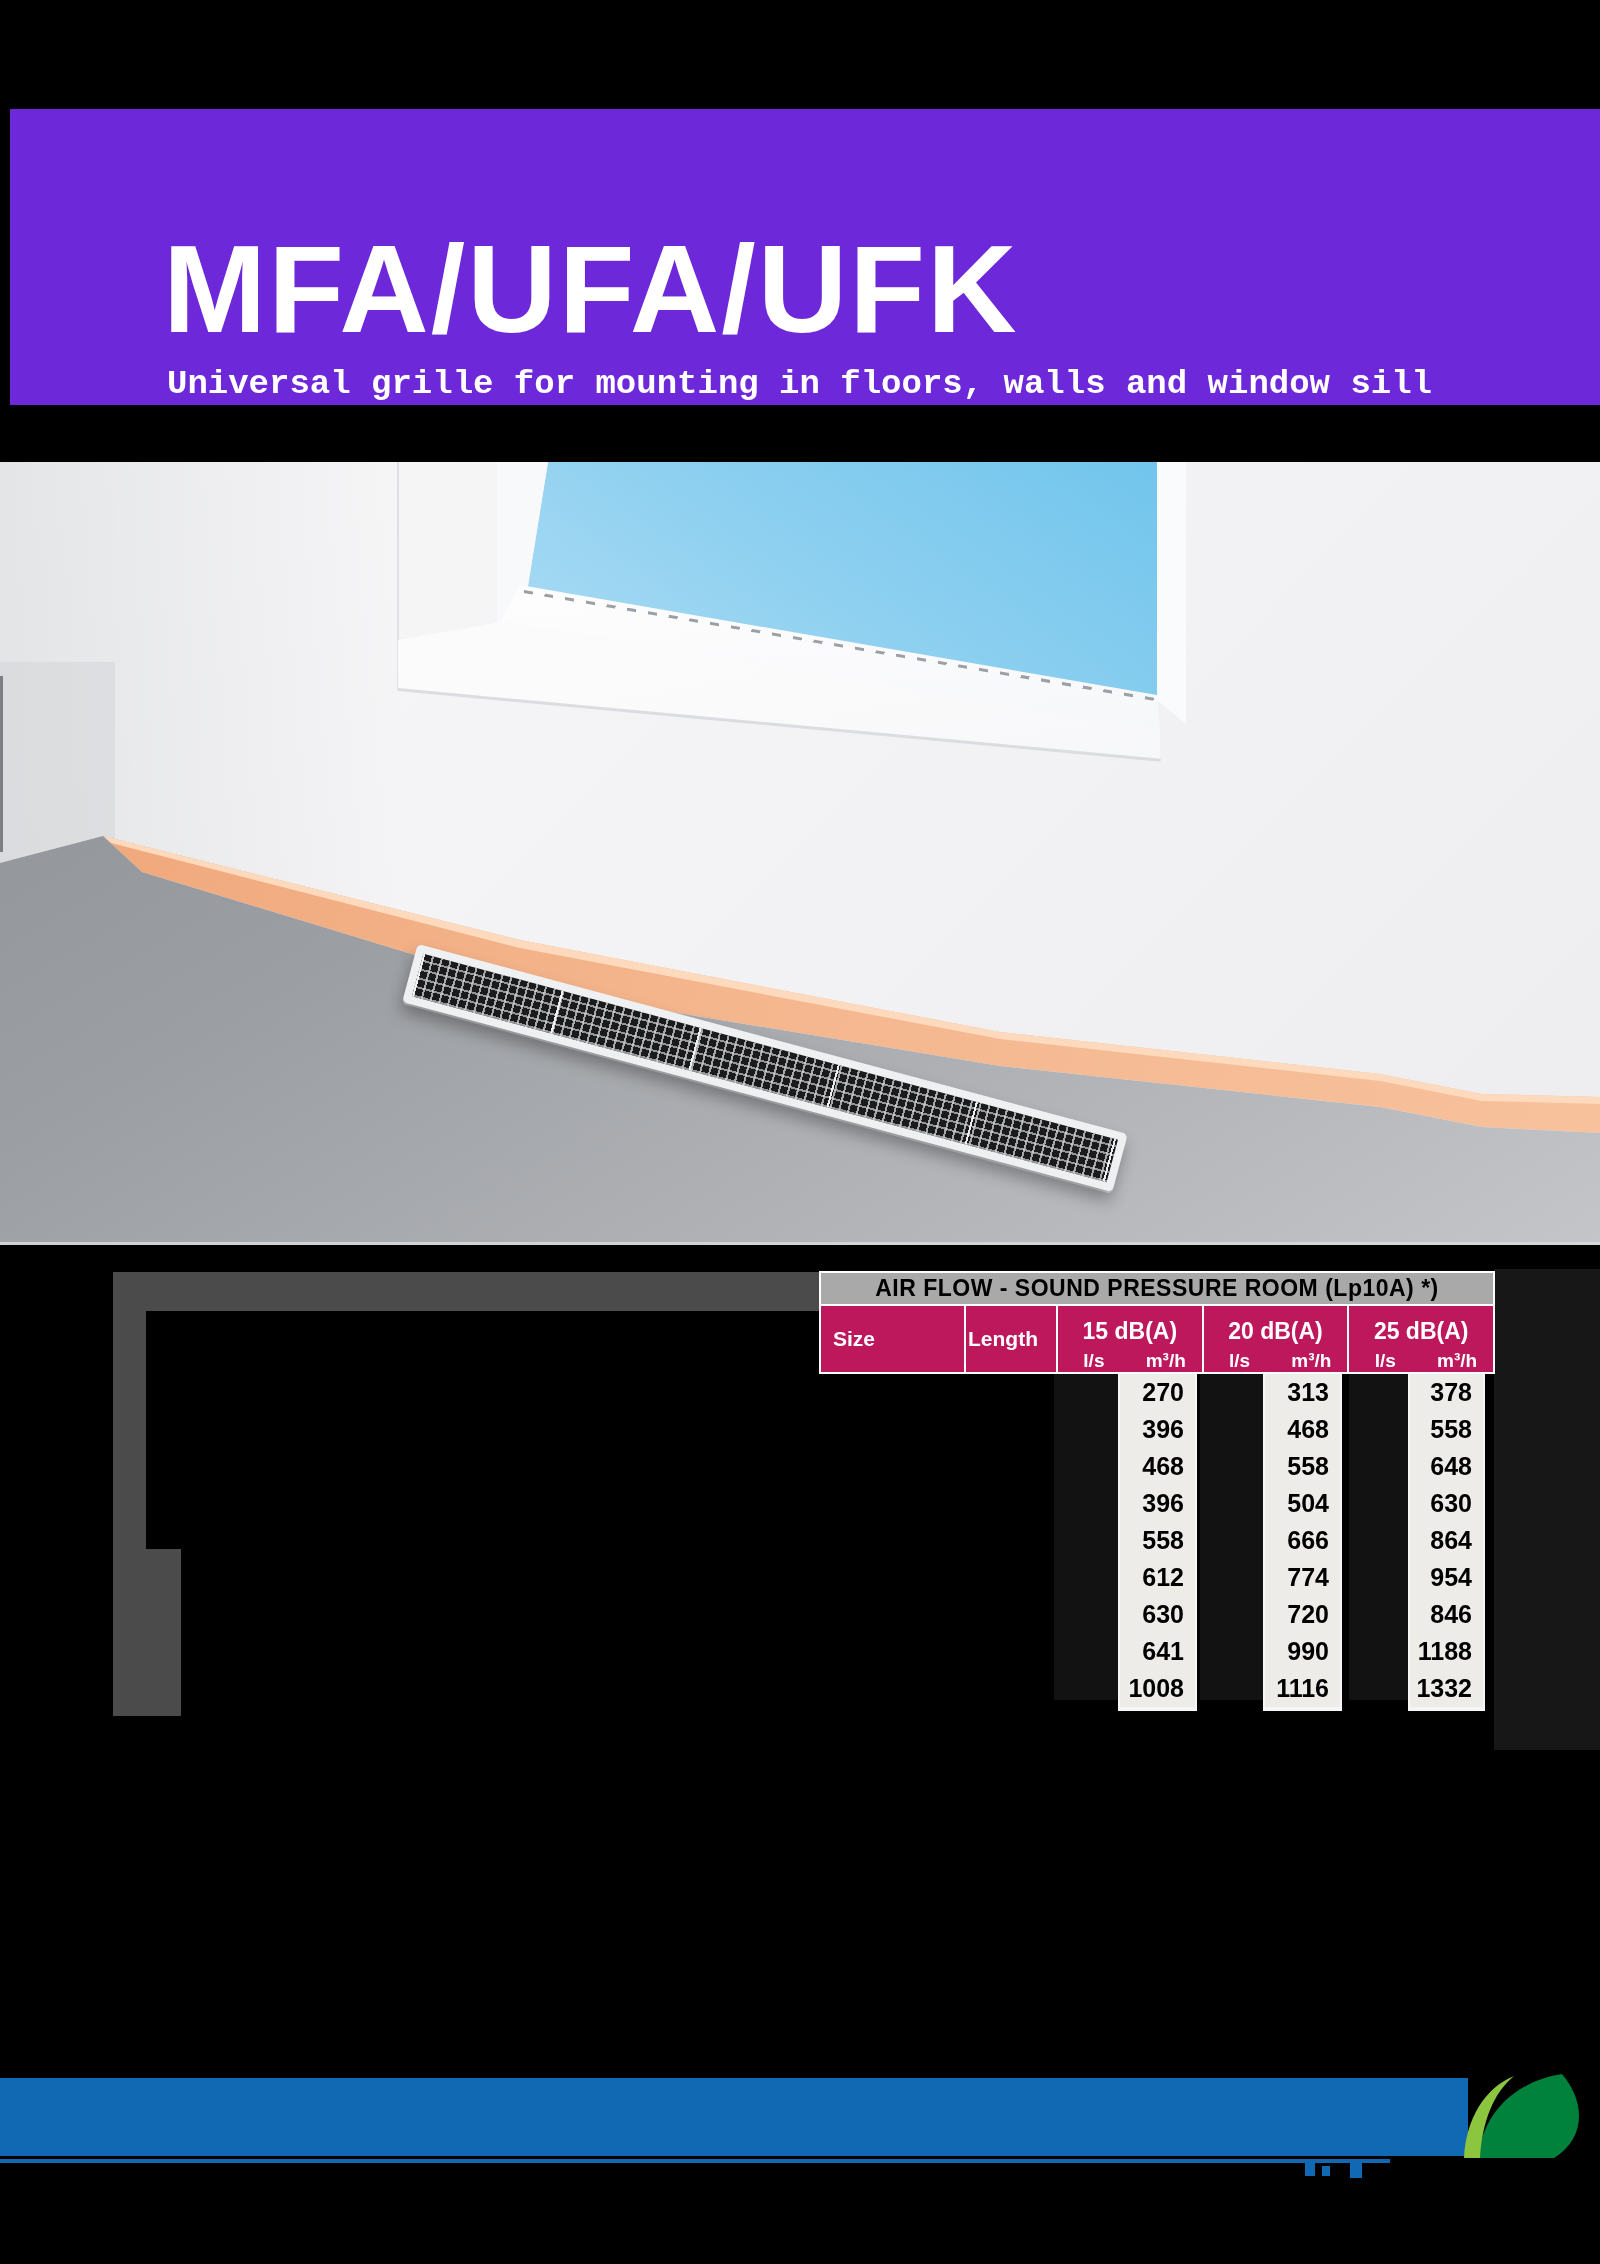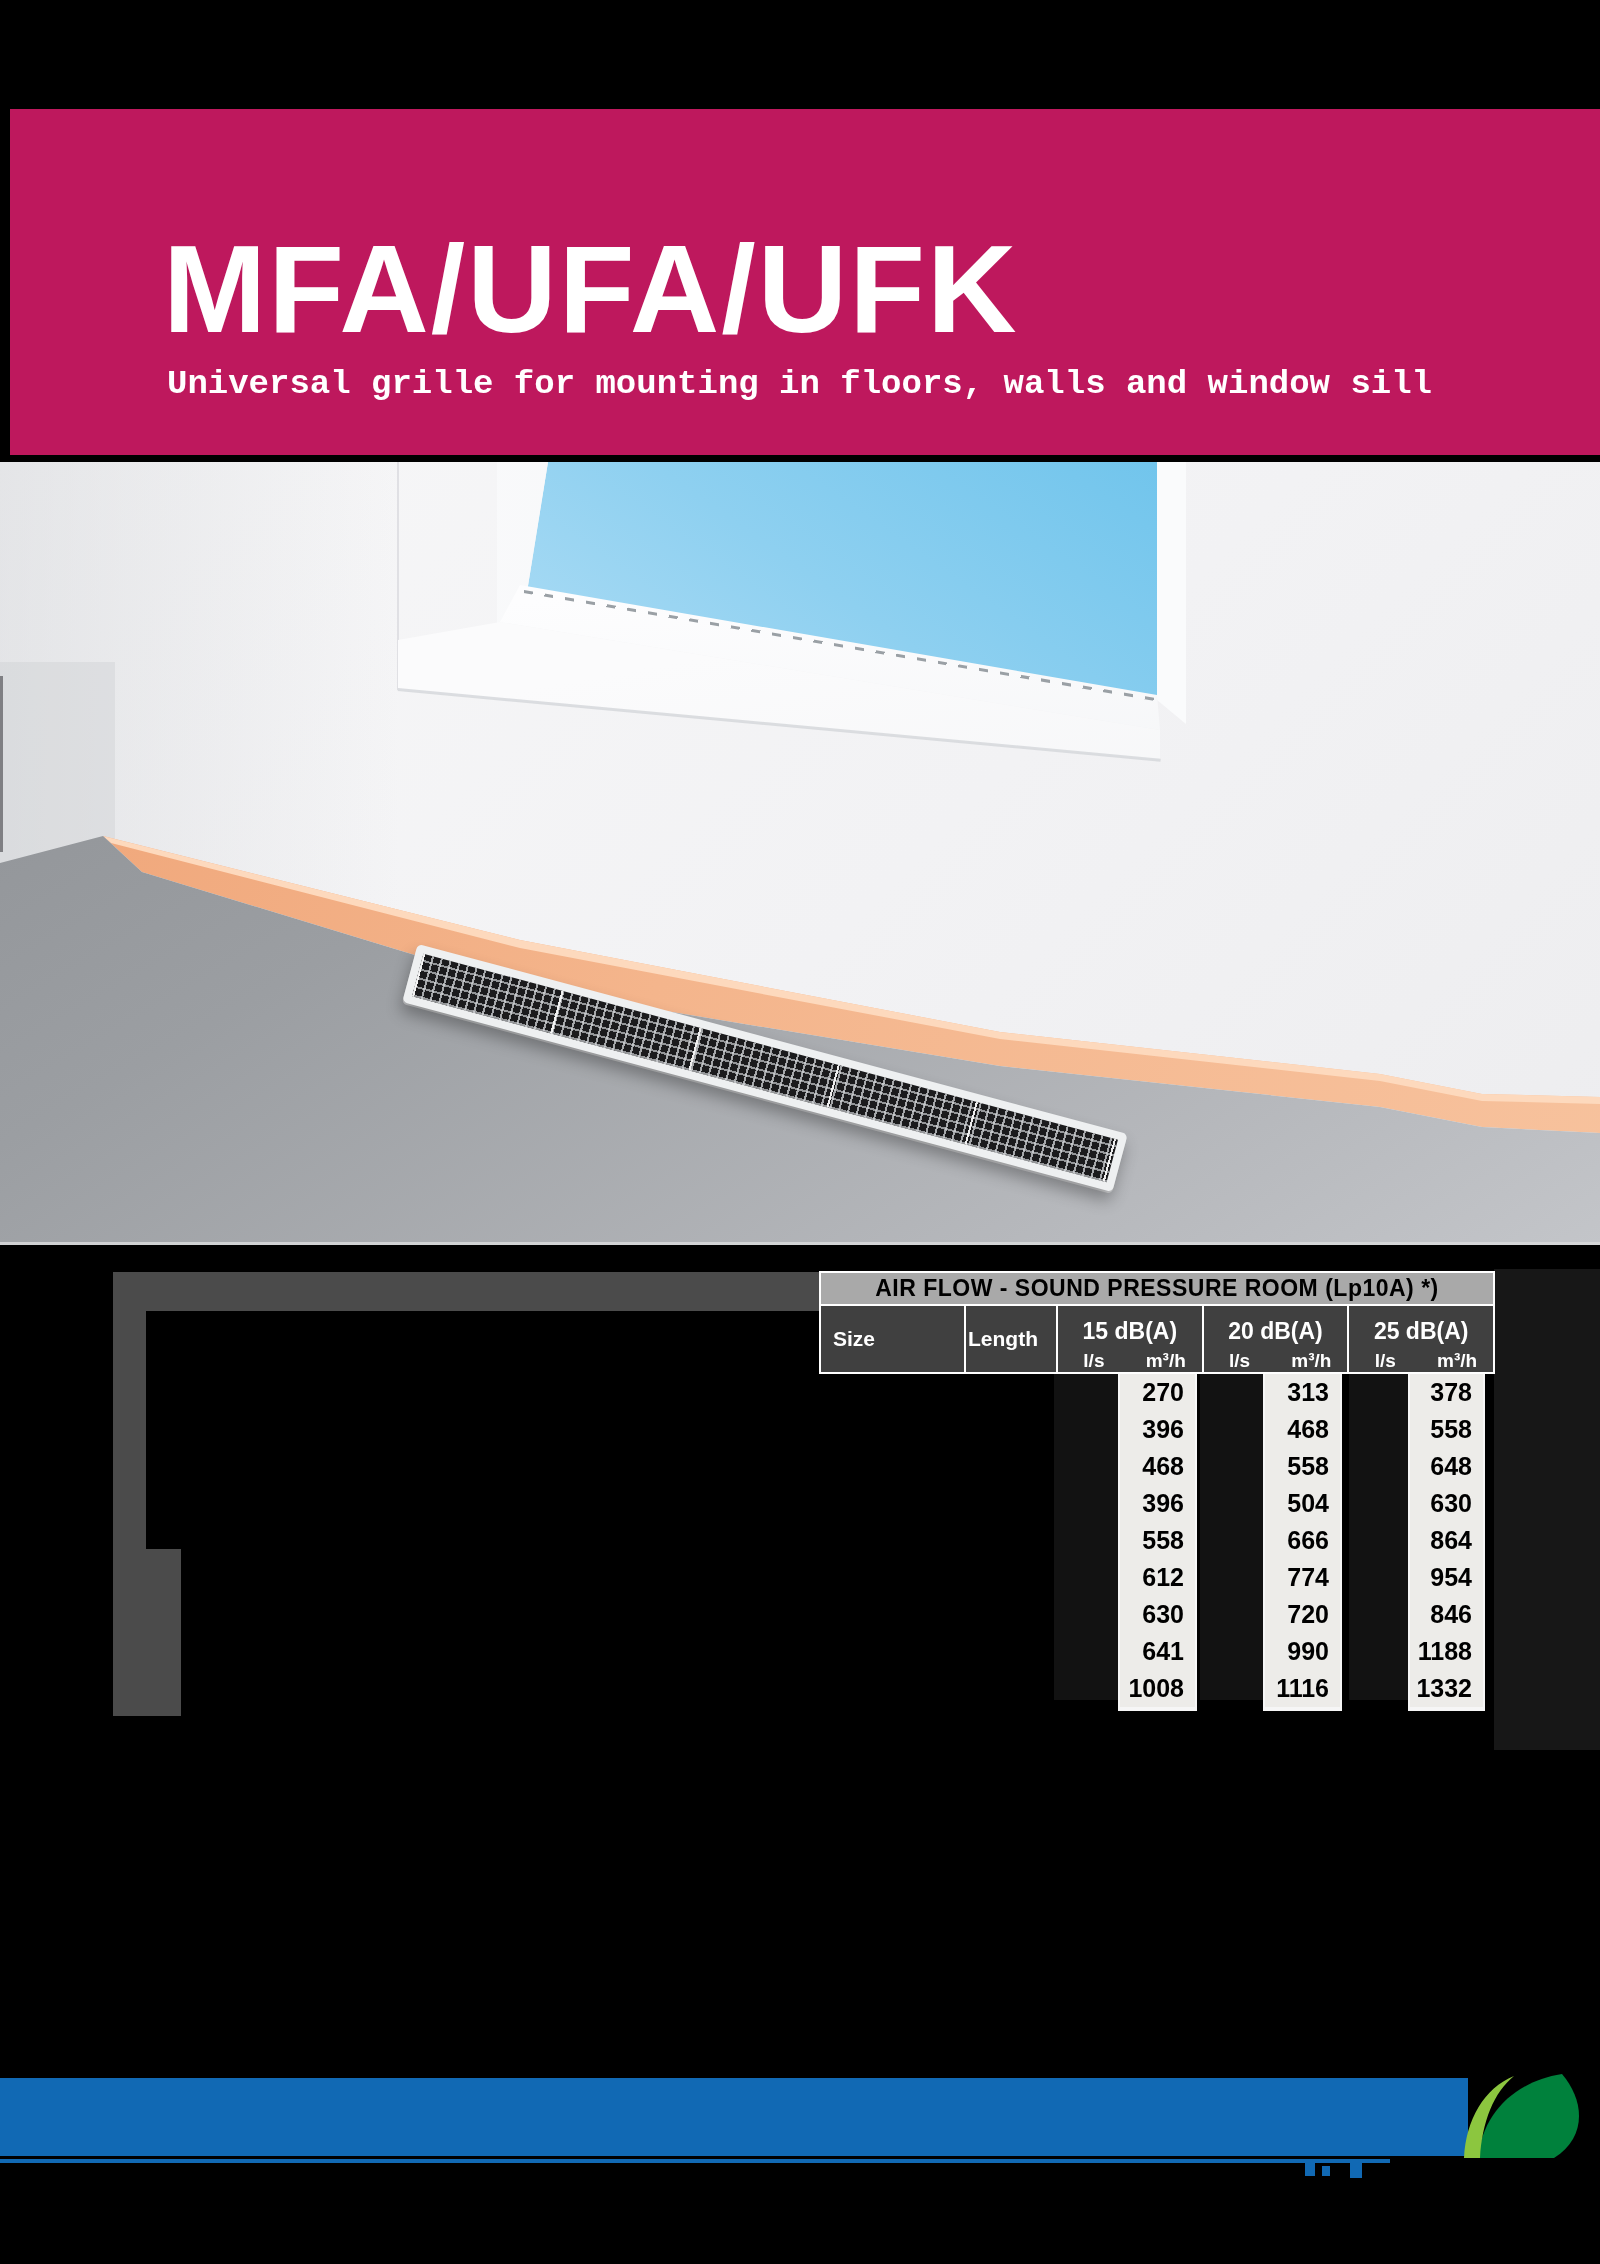--- a/index.html
+++ b/index.html
@@ -8,7 +8,7 @@
   .abs{position:absolute;}
 
   
-  .banner{left:10px;top:109px;width:1590px;height:346px;background:#be185d;}
+  .banner{left:10px;top:109px;width:1590px;height:296px;background:#6d28d9;}
   .banner h1{position:absolute;left:153px;top:118px;margin:0;font-size:124px;line-height:1;
              font-weight:700;letter-spacing:2px;color:#fff;}
   .banner h2{position:absolute;left:157px;top:258px;margin:0;font-size:34px;line-height:1;

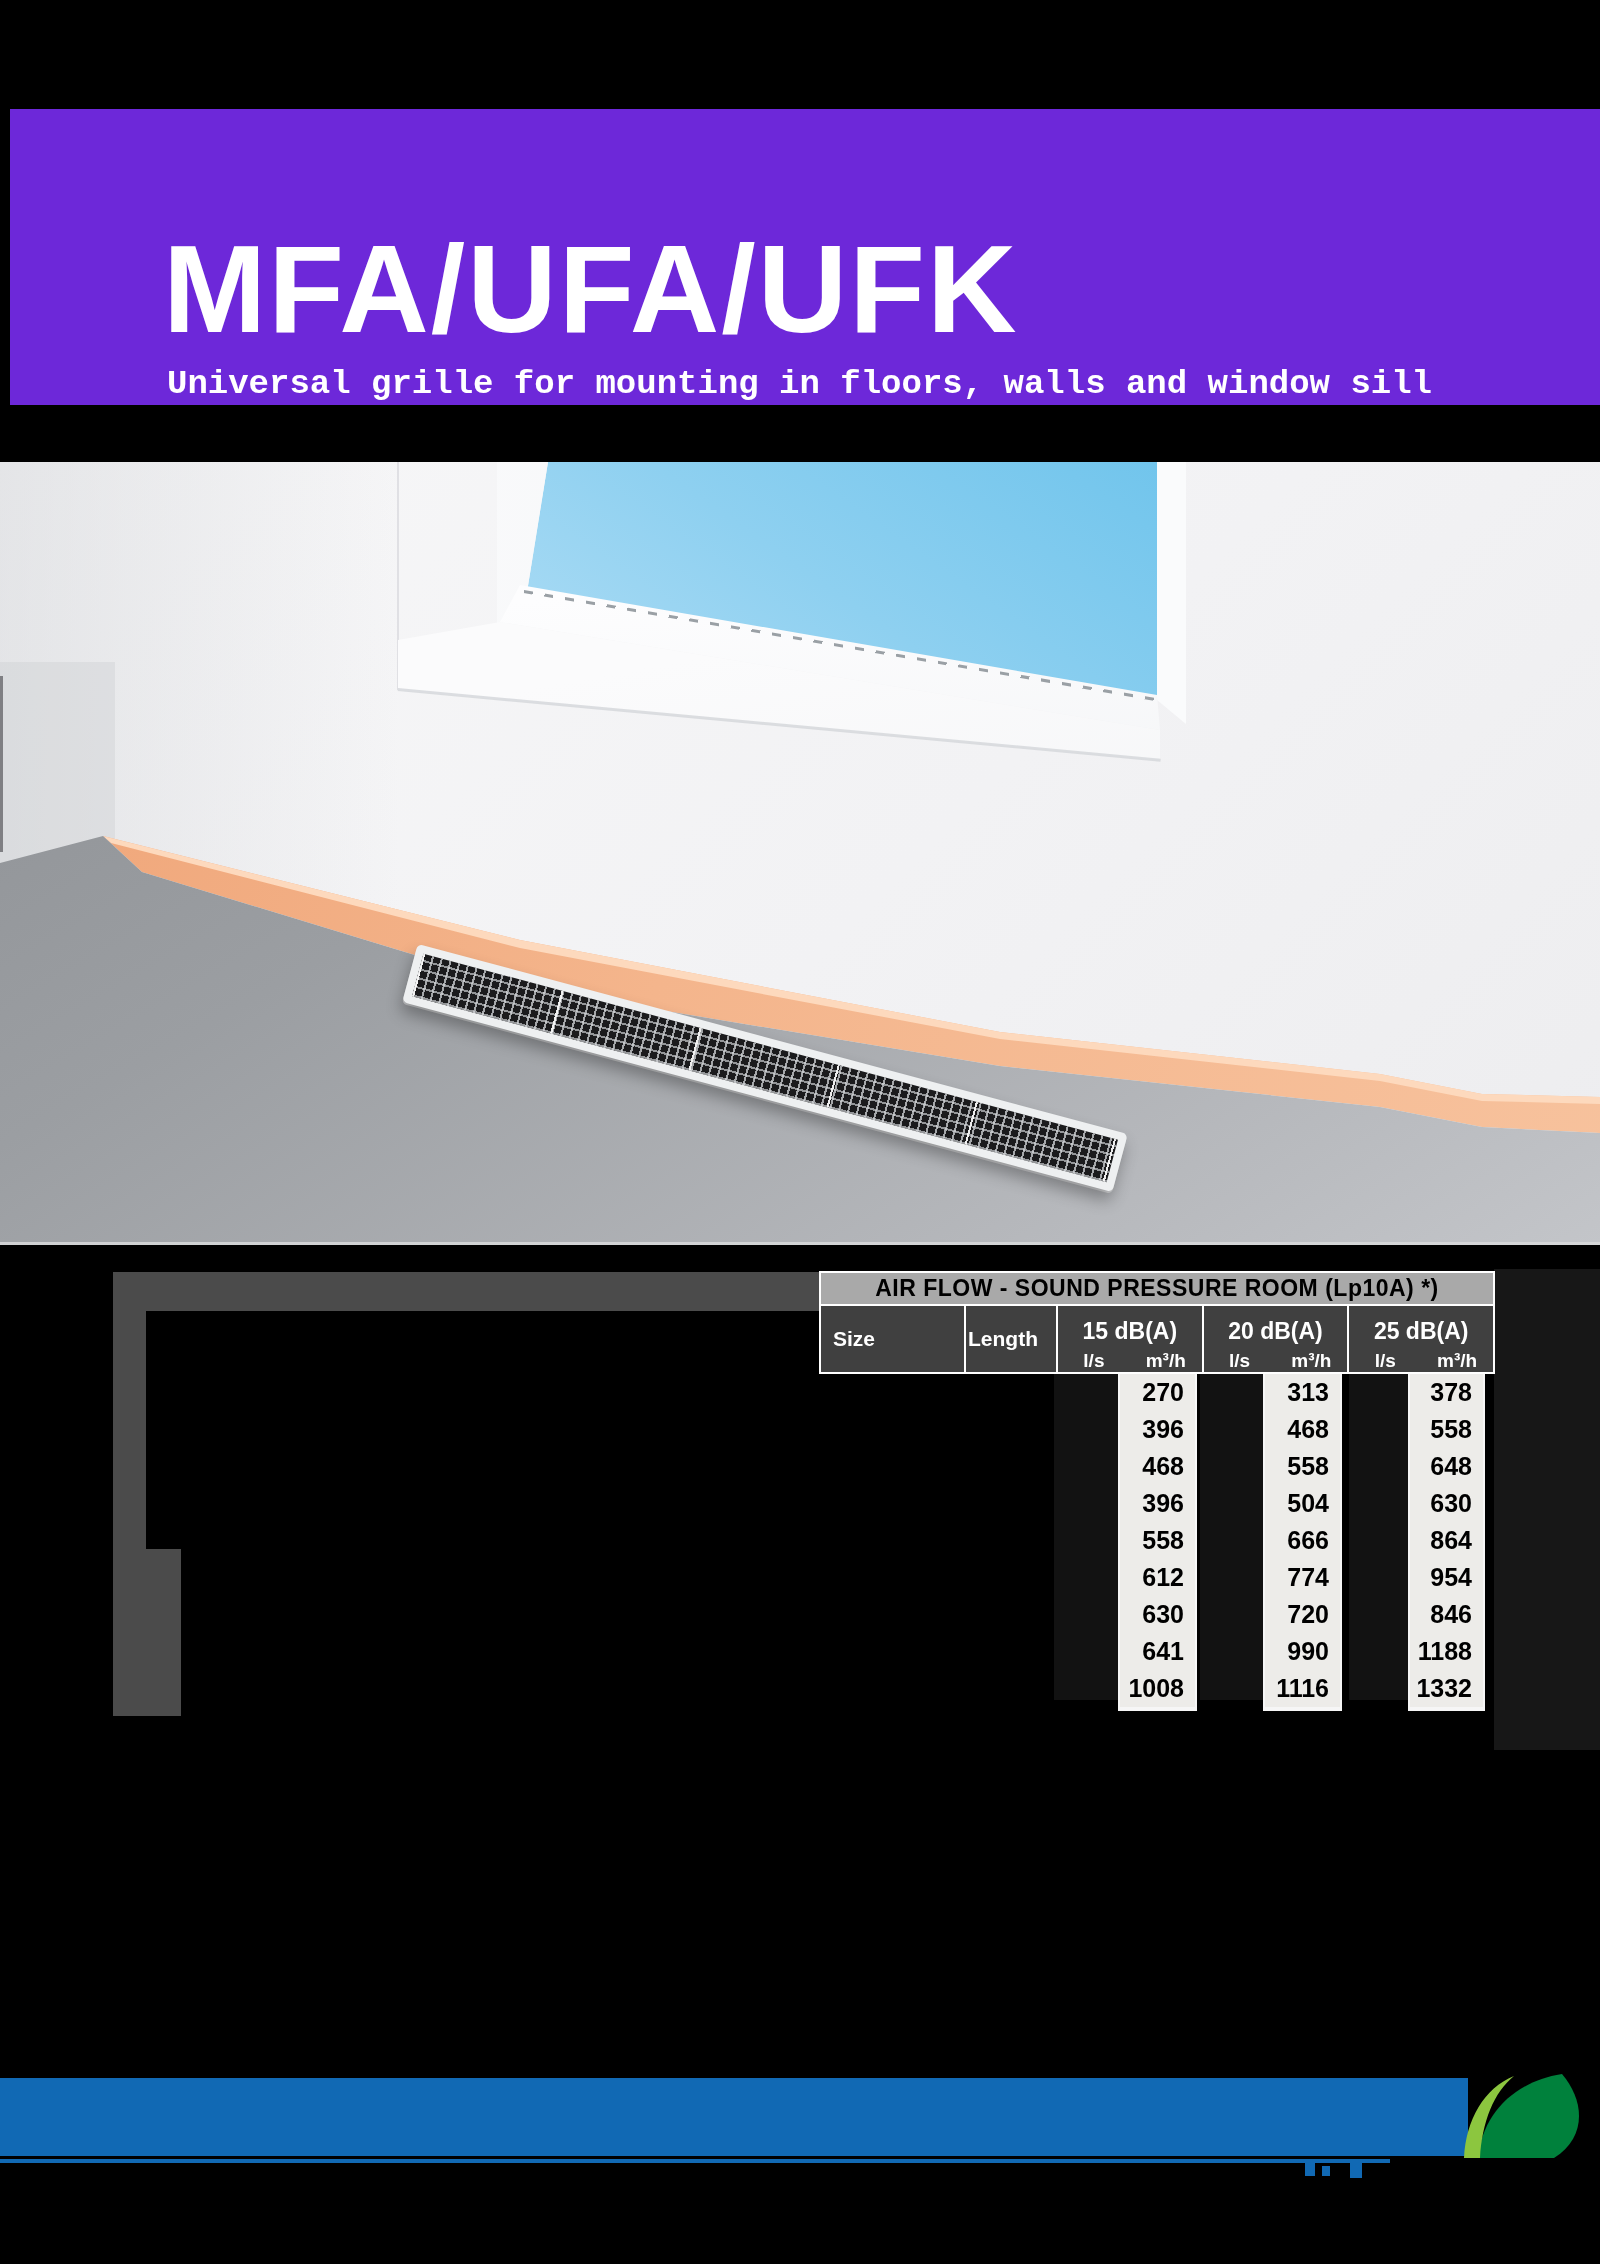--- a/index.html
+++ b/index.html
@@ -67,7 +67,7 @@
   .tbl-head{position:absolute;left:0;top:0;width:676px;border:2px solid #fff;box-sizing:border-box;}
   .tbl-title{height:31px;background:#a9a9a9;color:#000000;font-weight:700;font-size:23px;
              letter-spacing:.5px;display:flex;align-items:center;justify-content:center;}
-  .tbl-cols{display:flex;border-top:2px solid #fff;height:66px;background:#404040;}
+  .tbl-cols{display:flex;border-top:2px solid #fff;height:66px;background:#be185d;}
   .tc{box-sizing:border-box;color:#fff;font-weight:700;}
   .tc+.tc{border-left:2px solid #fff;}
   .tc-size{width:143px;font-size:21px;display:flex;align-items:center;padding-left:12px;}

